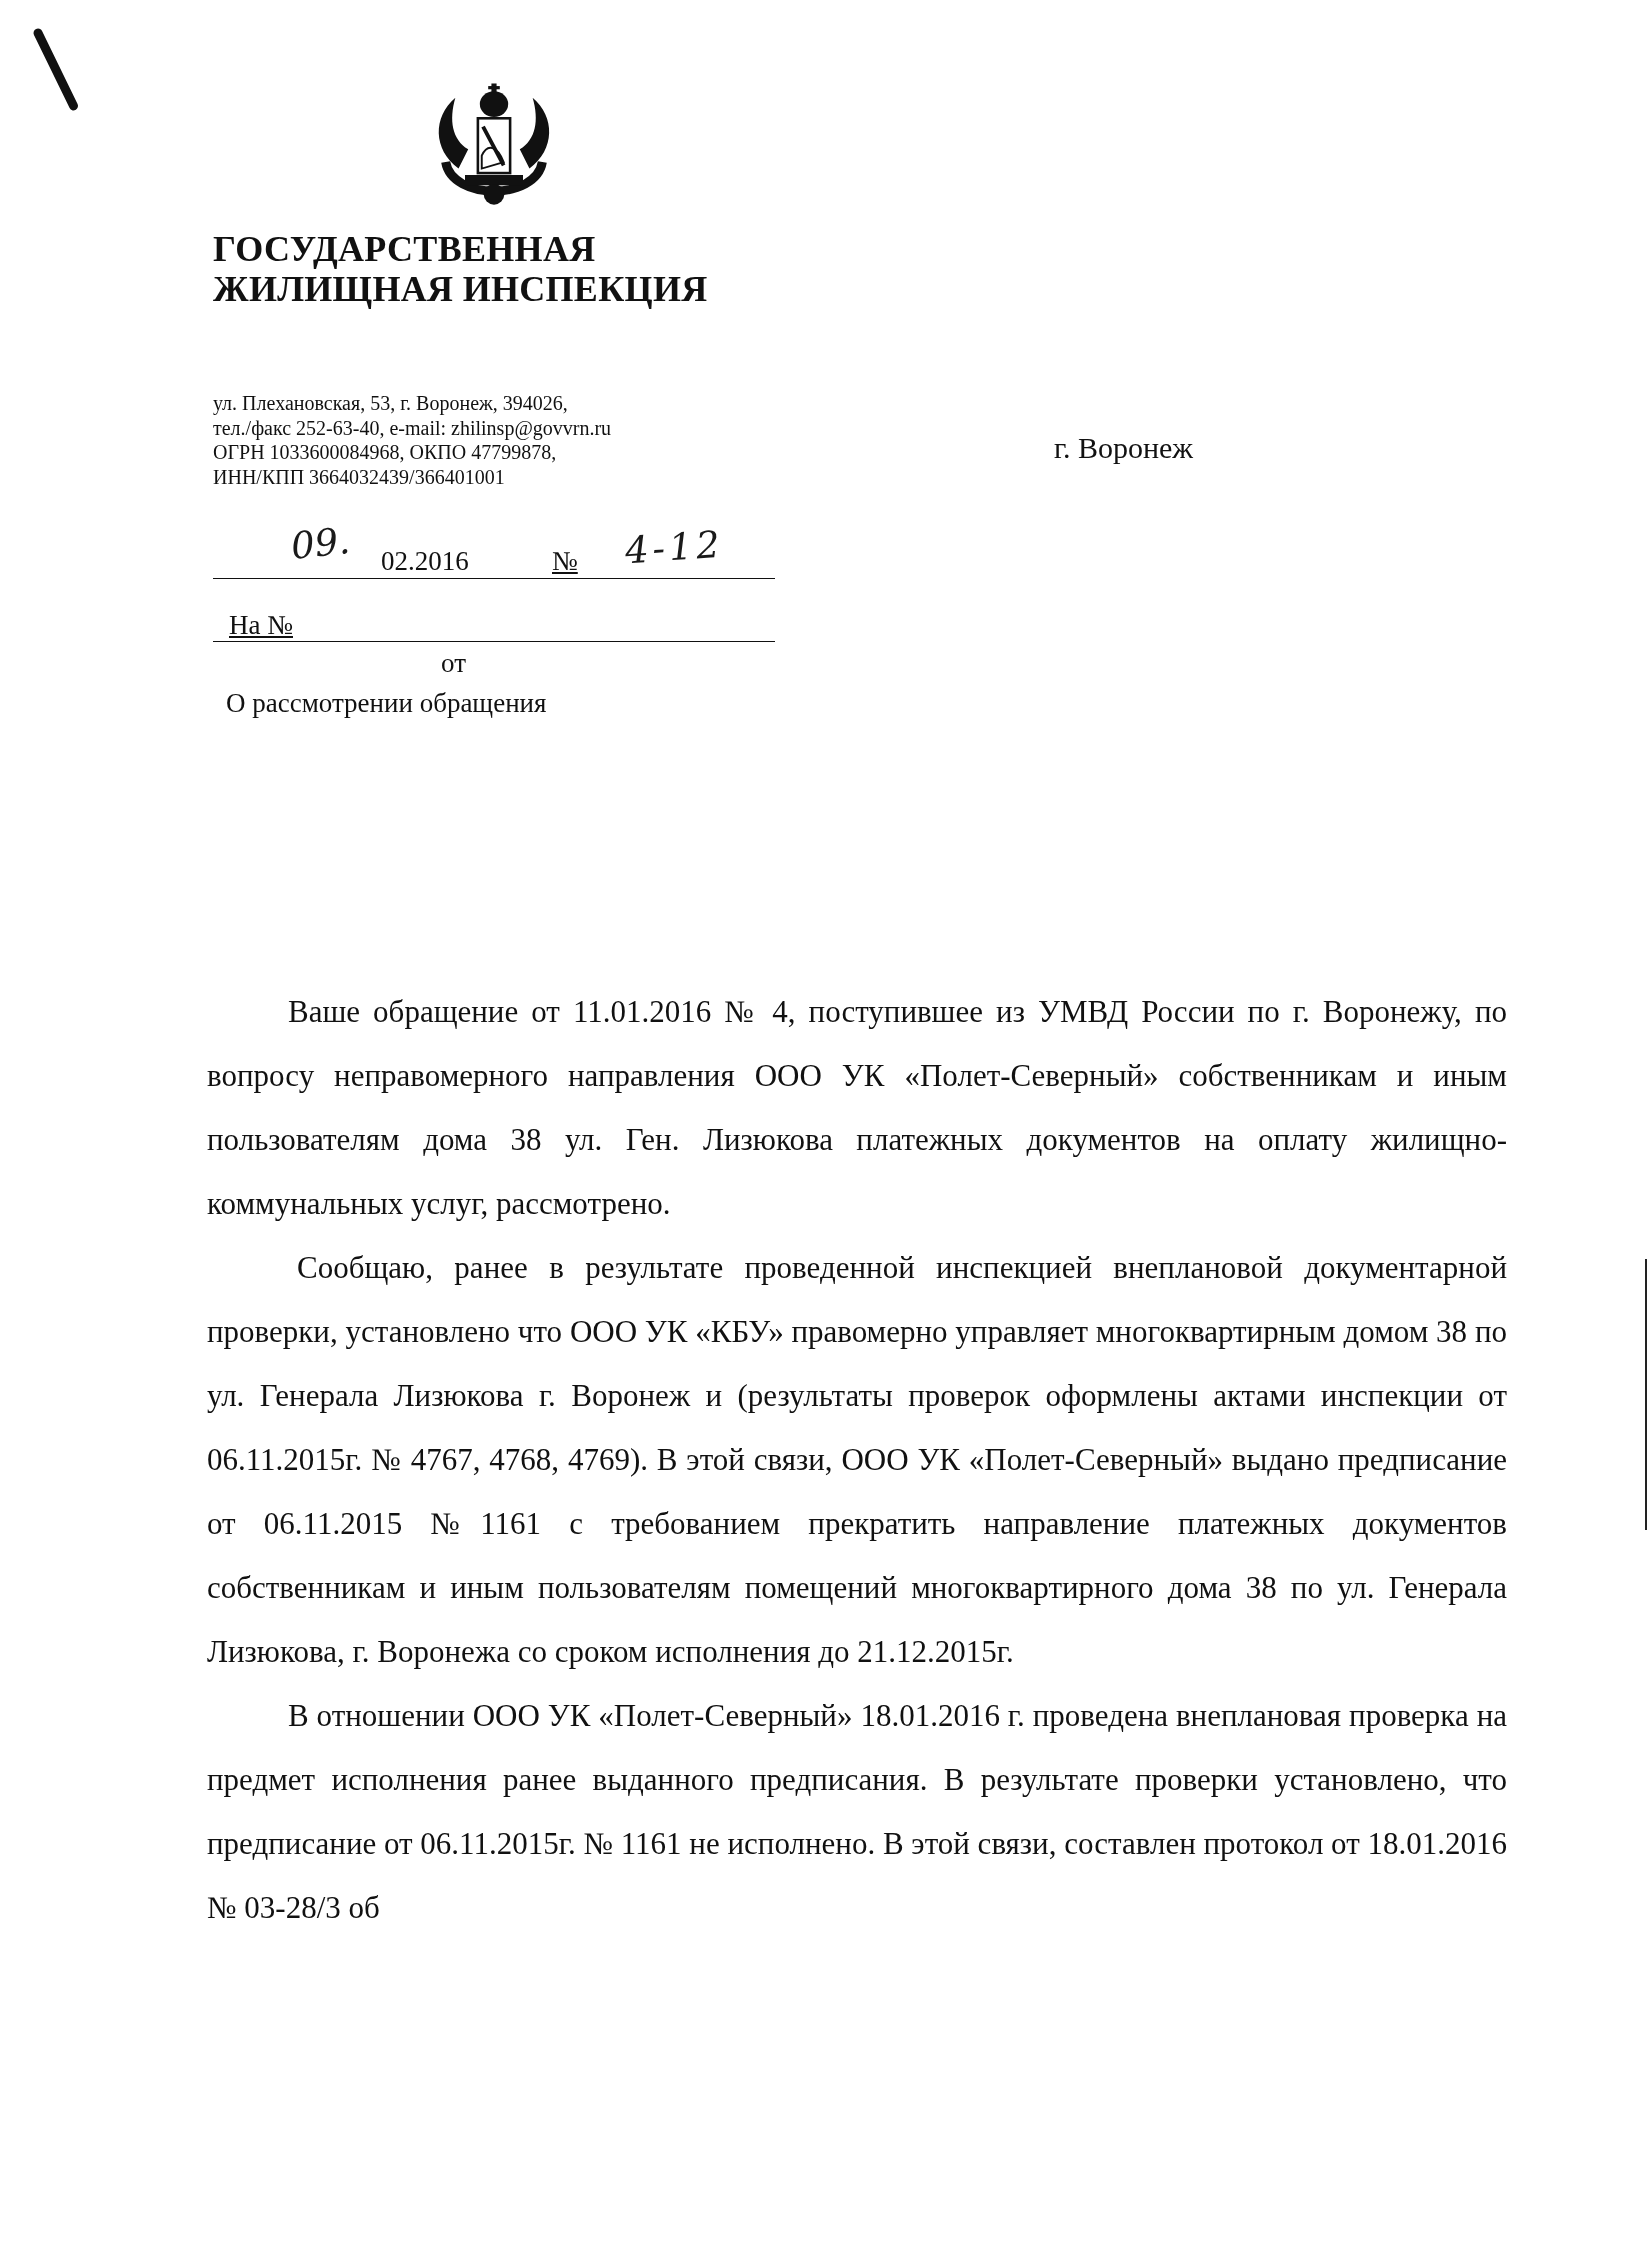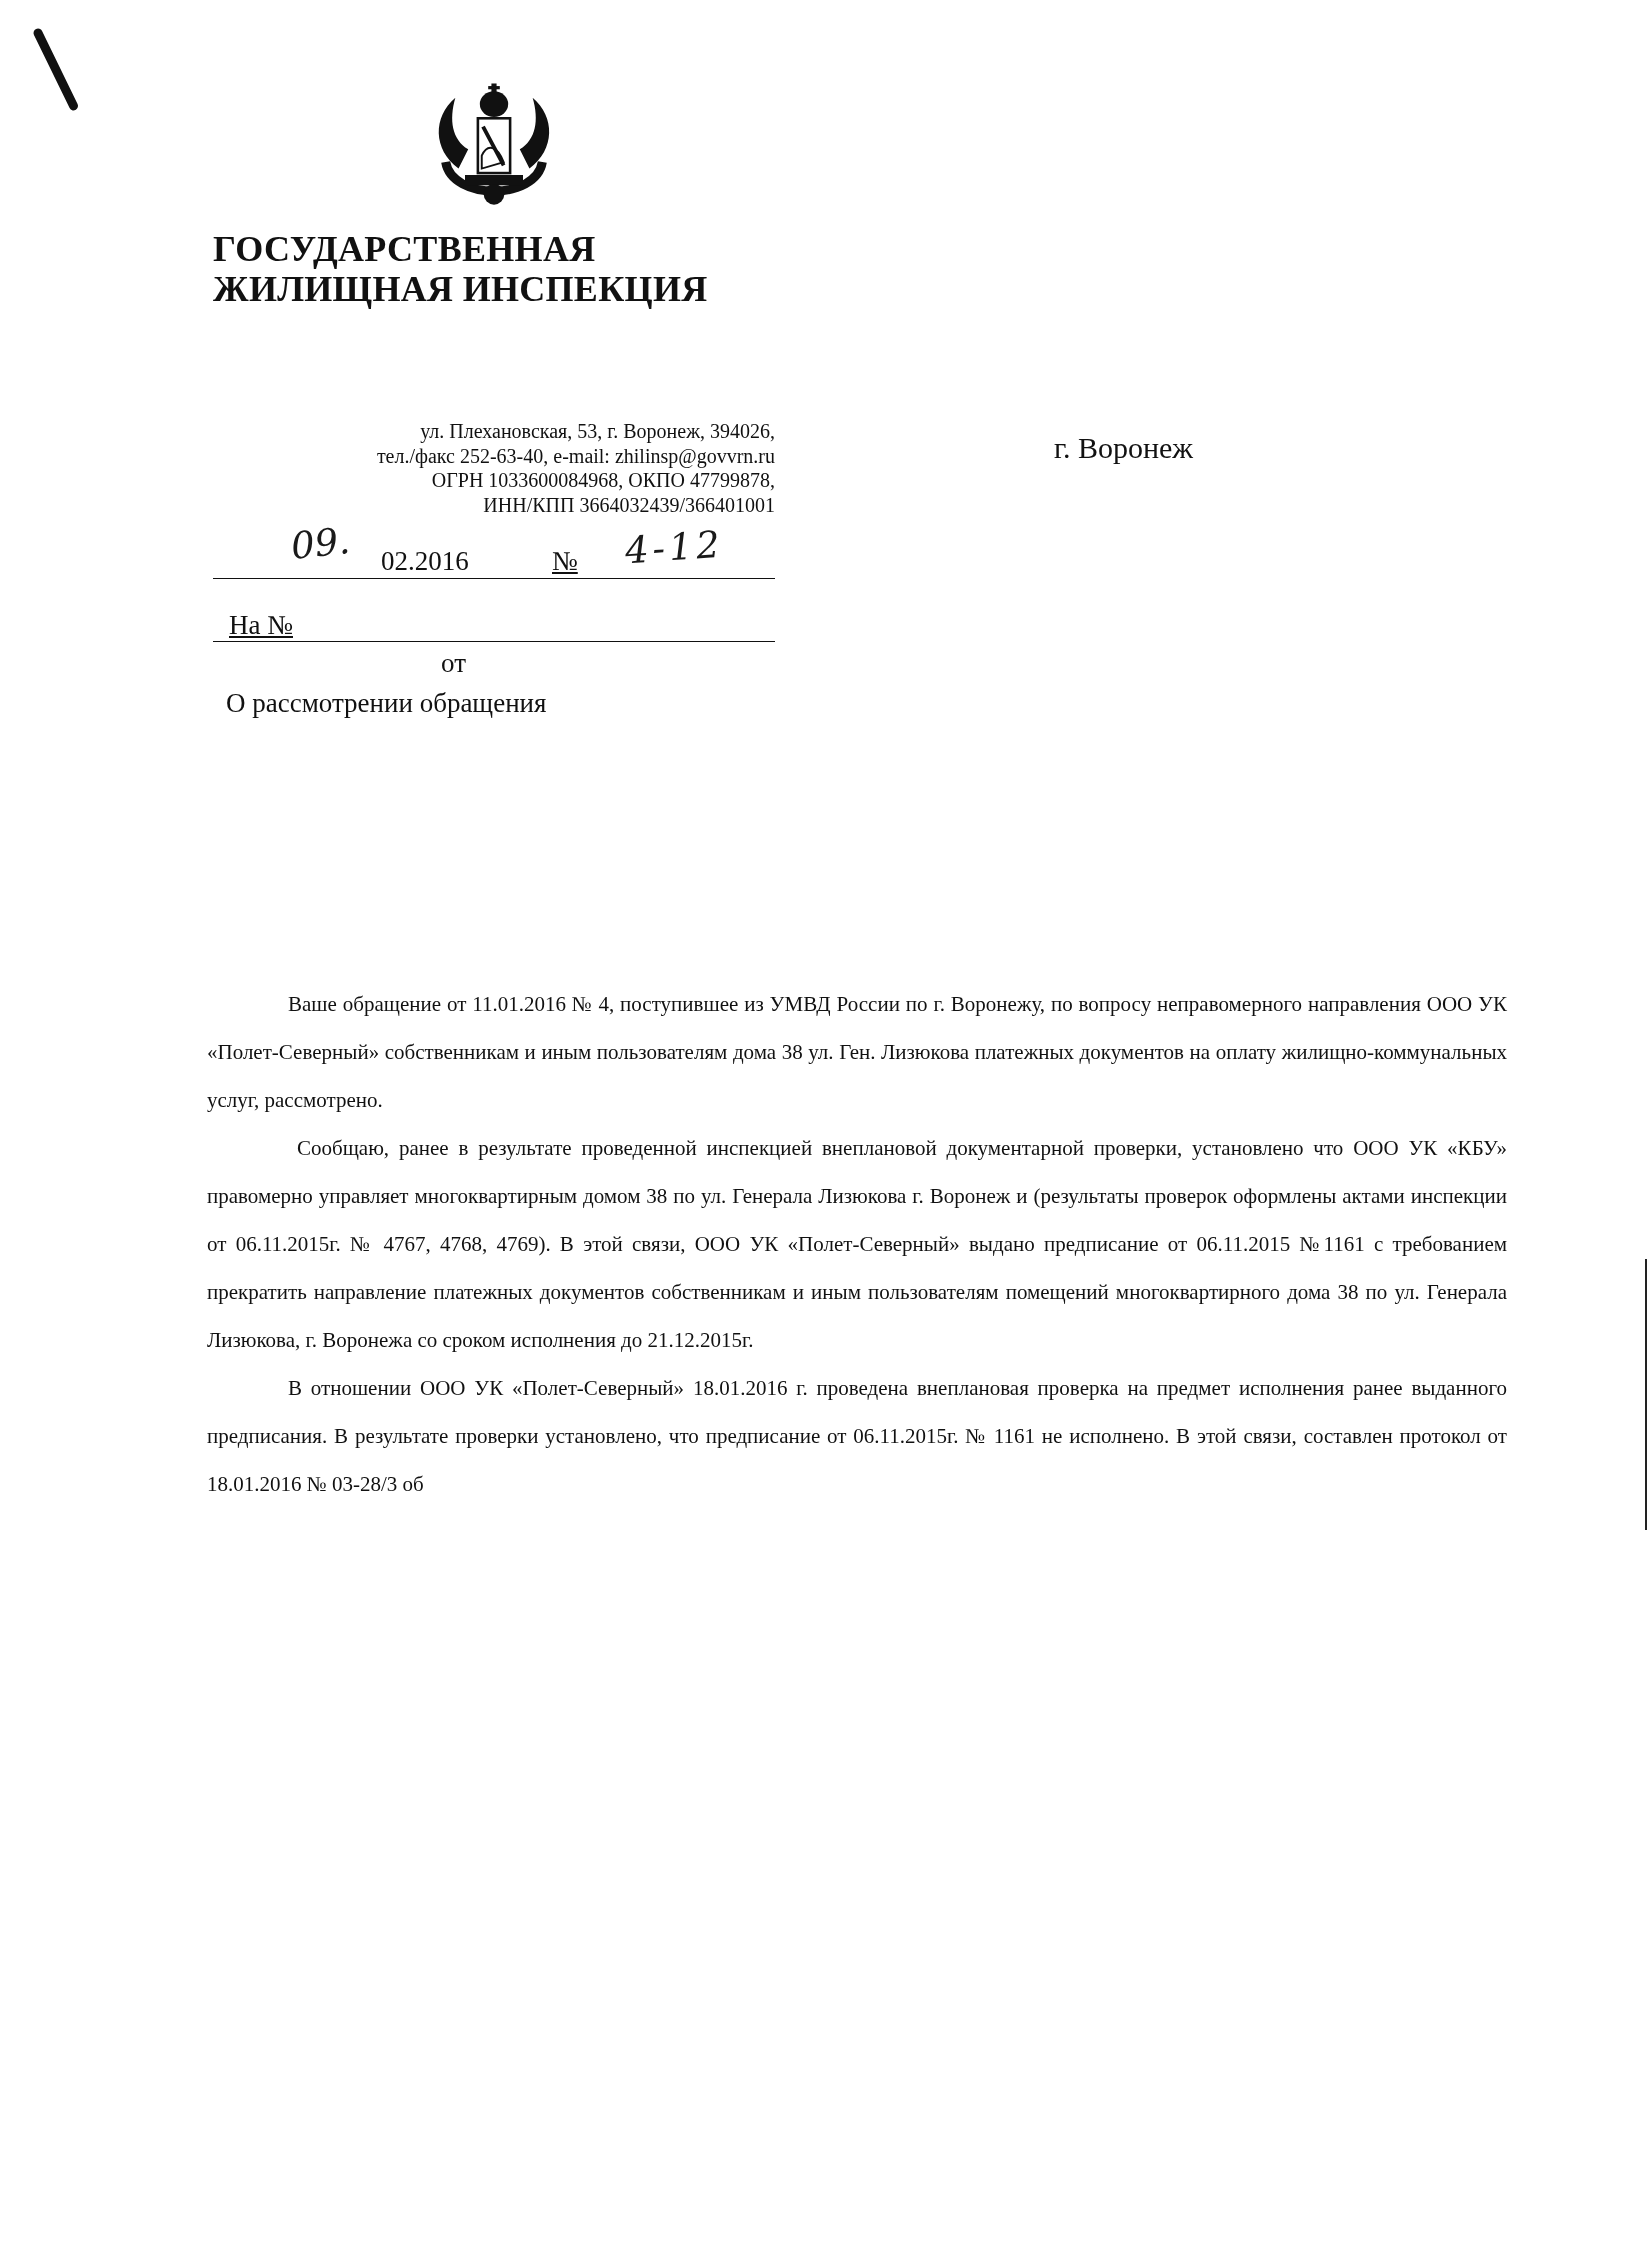--- a/index.html
+++ b/index.html
@@ -17,8 +17,8 @@
                  font-weight: bold; font-size: 36px; line-height: 40px; letter-spacing: 0.3px; }
     .org-title div { white-space: nowrap; }
 
-    .org-details { position: absolute; left: 0; top: 391px; width: 562px; text-align: right;
-                   font-size: 20px; line-height: 24.5px; margin-top: 28px; }
+    .org-details { position: absolute; left: 0; top: 391px; width: 562px; text-align: left;
+                   font-size: 20px; line-height: 24.5px; }
     .org-details div { white-space: nowrap; }
 
     .city { position: absolute; left: 1054px; top: 431px; font-size: 30px; }

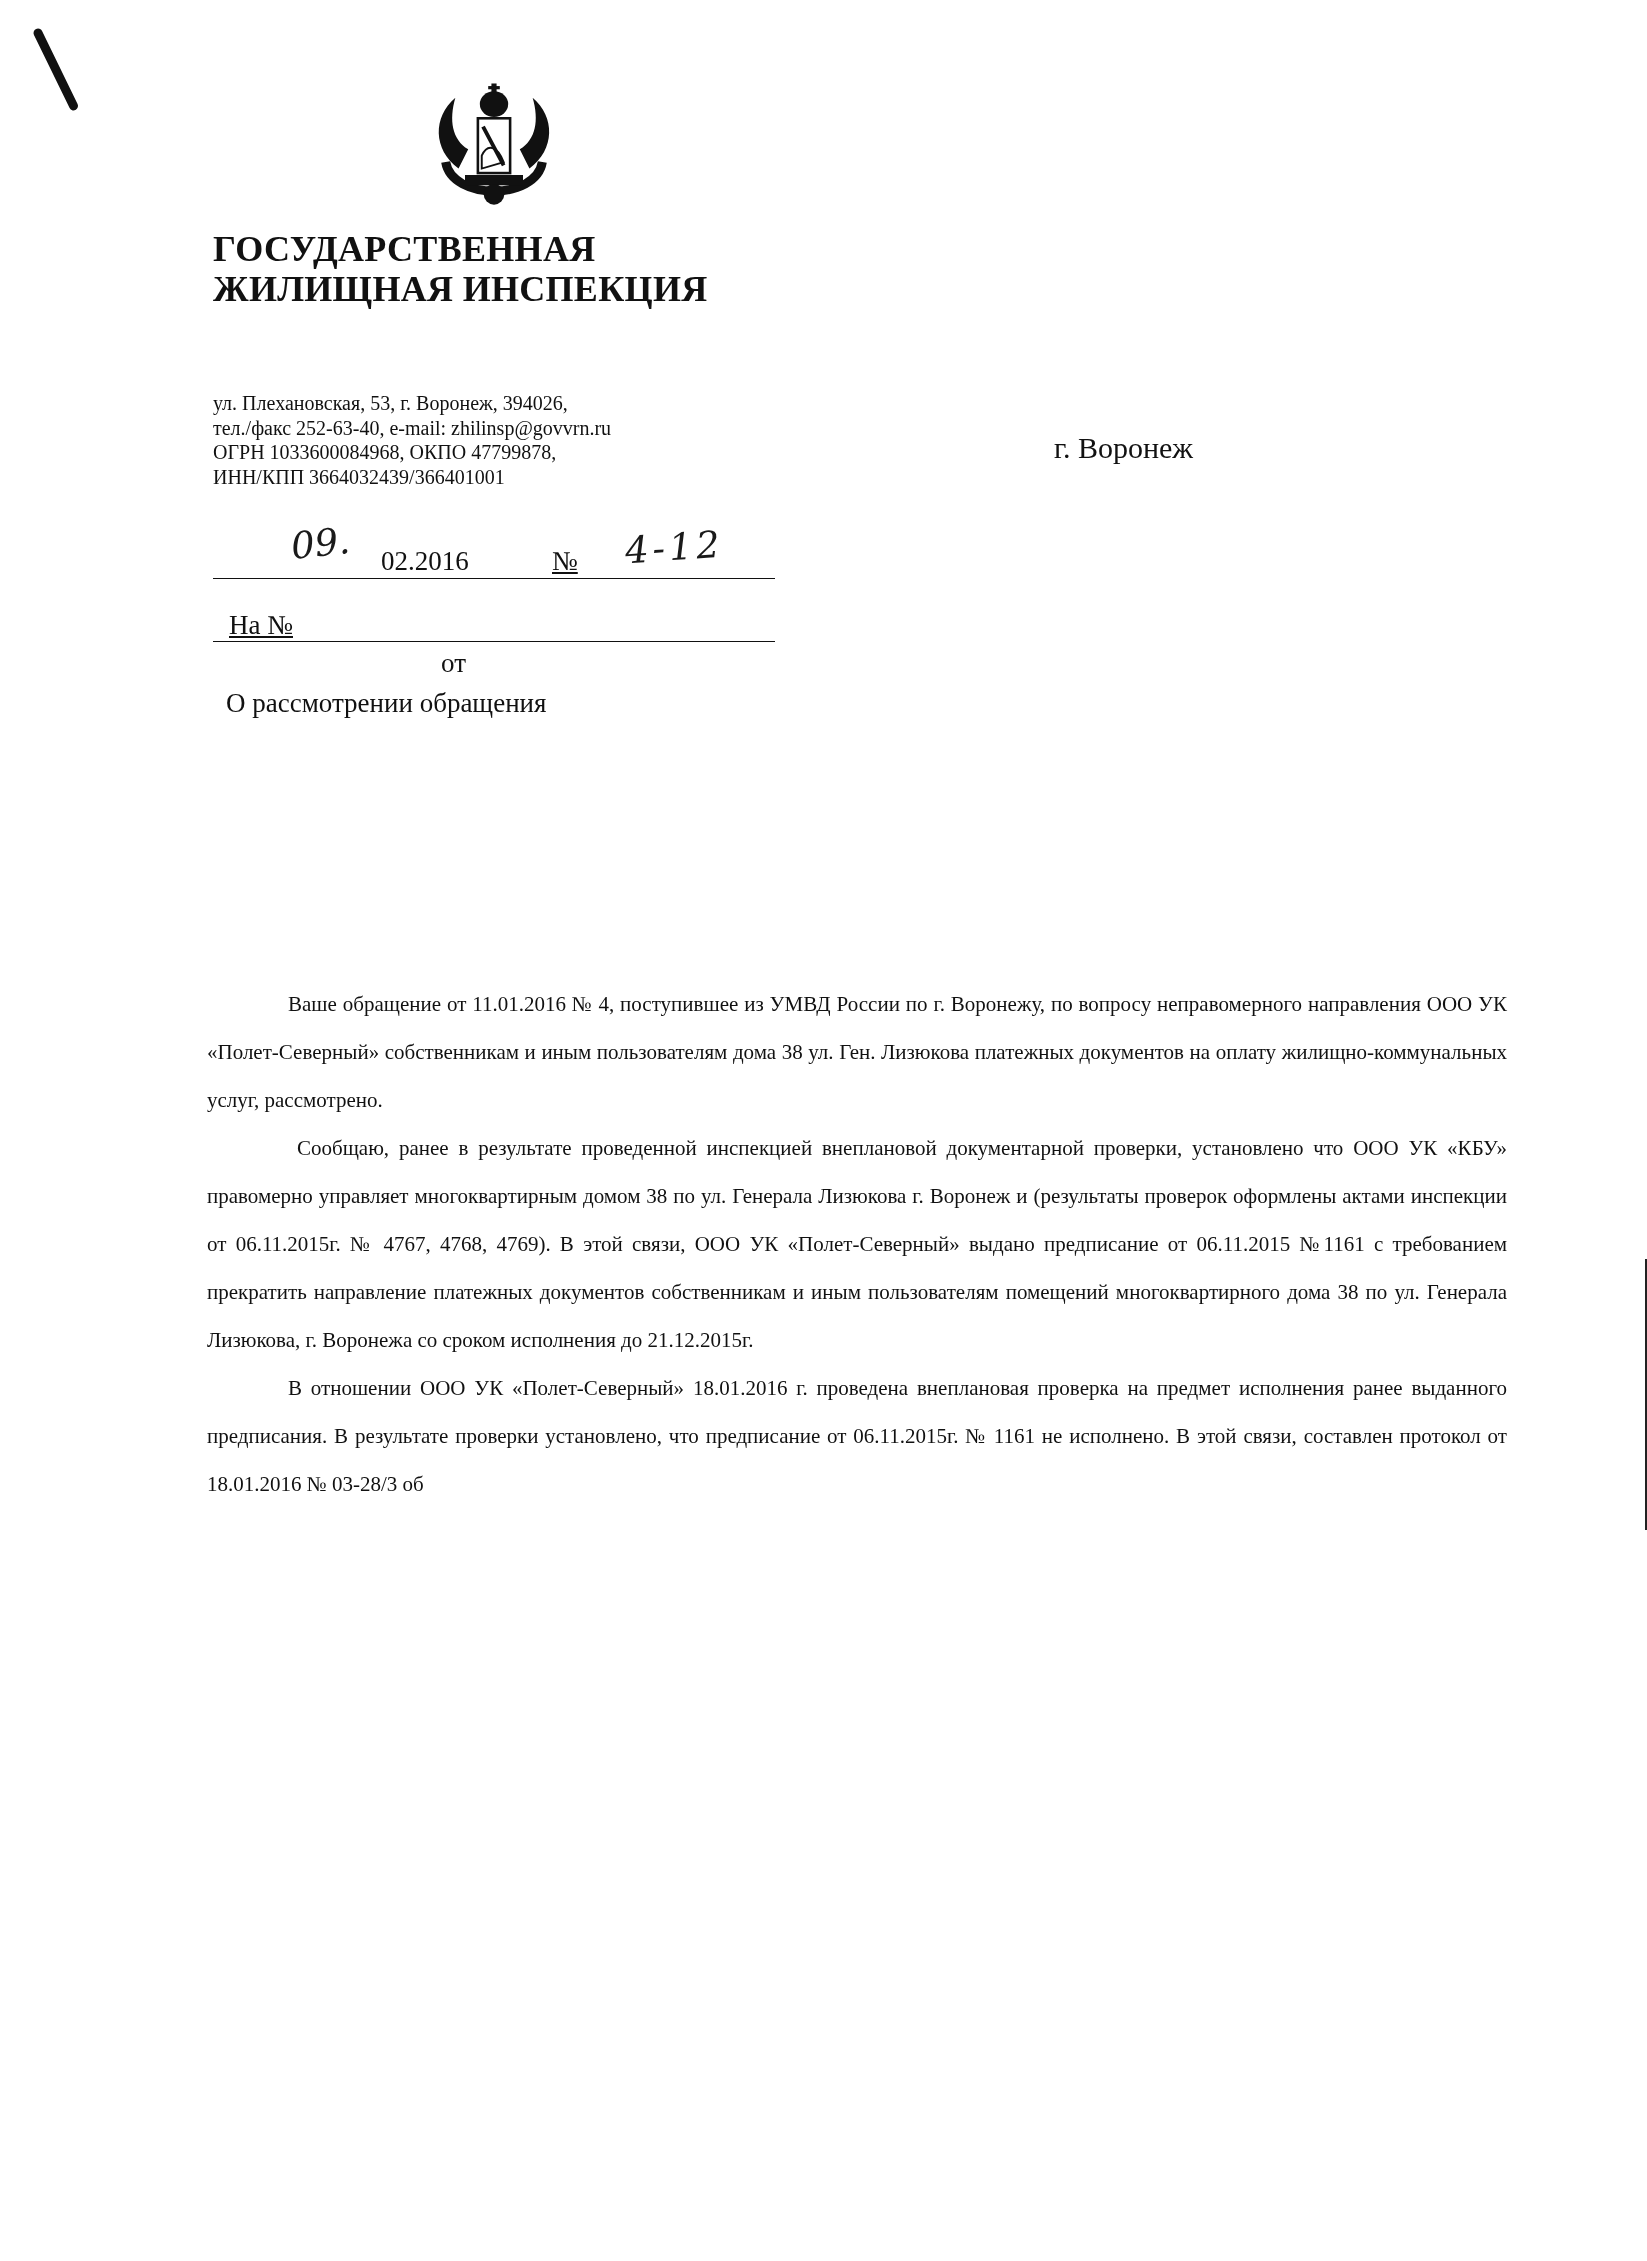--- a/index.html
+++ b/index.html
@@ -42,7 +42,7 @@
     .subject { position: absolute; left: 226px; top: 688px; font-size: 27px; }
 
     .body-text { position: absolute; left: 207px; top: 980px; width: 1300px;
-                 font-size: 21px; line-height: 48px; text-align: justify; }
+                 font-size: 31px; line-height: 64px; text-align: justify; }
     .body-text p { margin: 0 0 0 0; text-indent: 81px; }
     .body-text p + p { margin-top: 0; }
     .body-text p.p2 { text-indent: 90px; }

